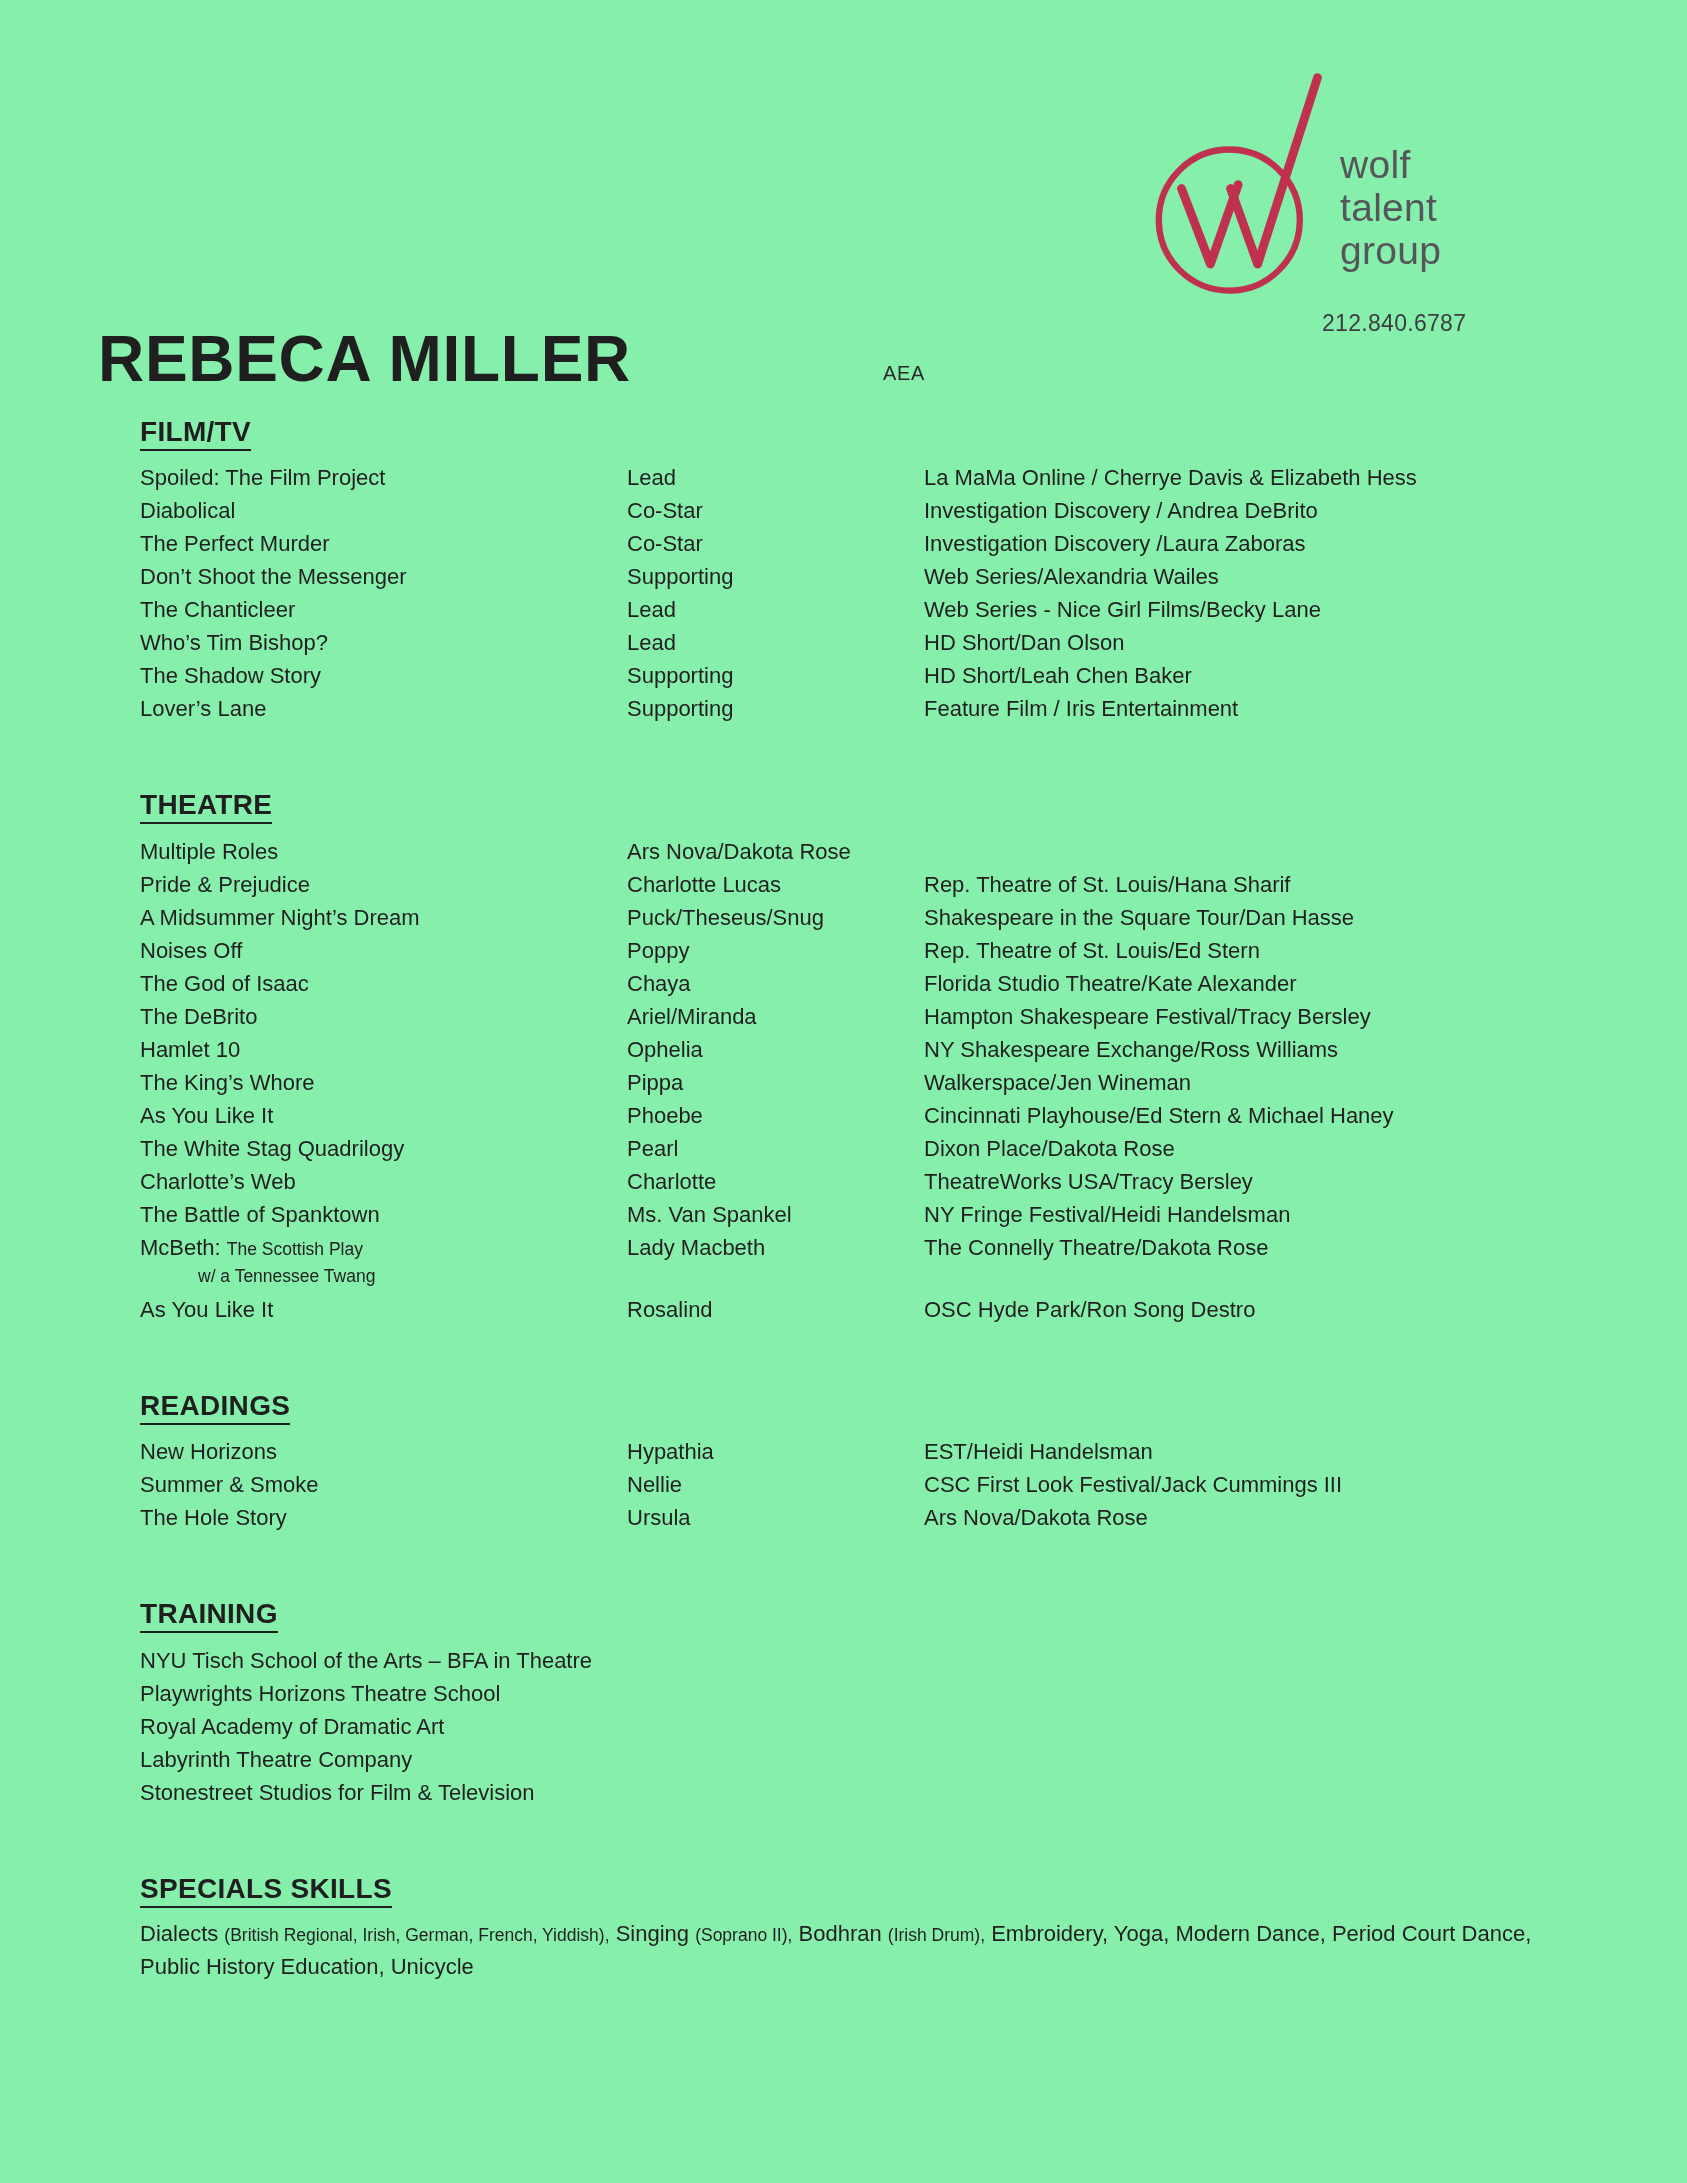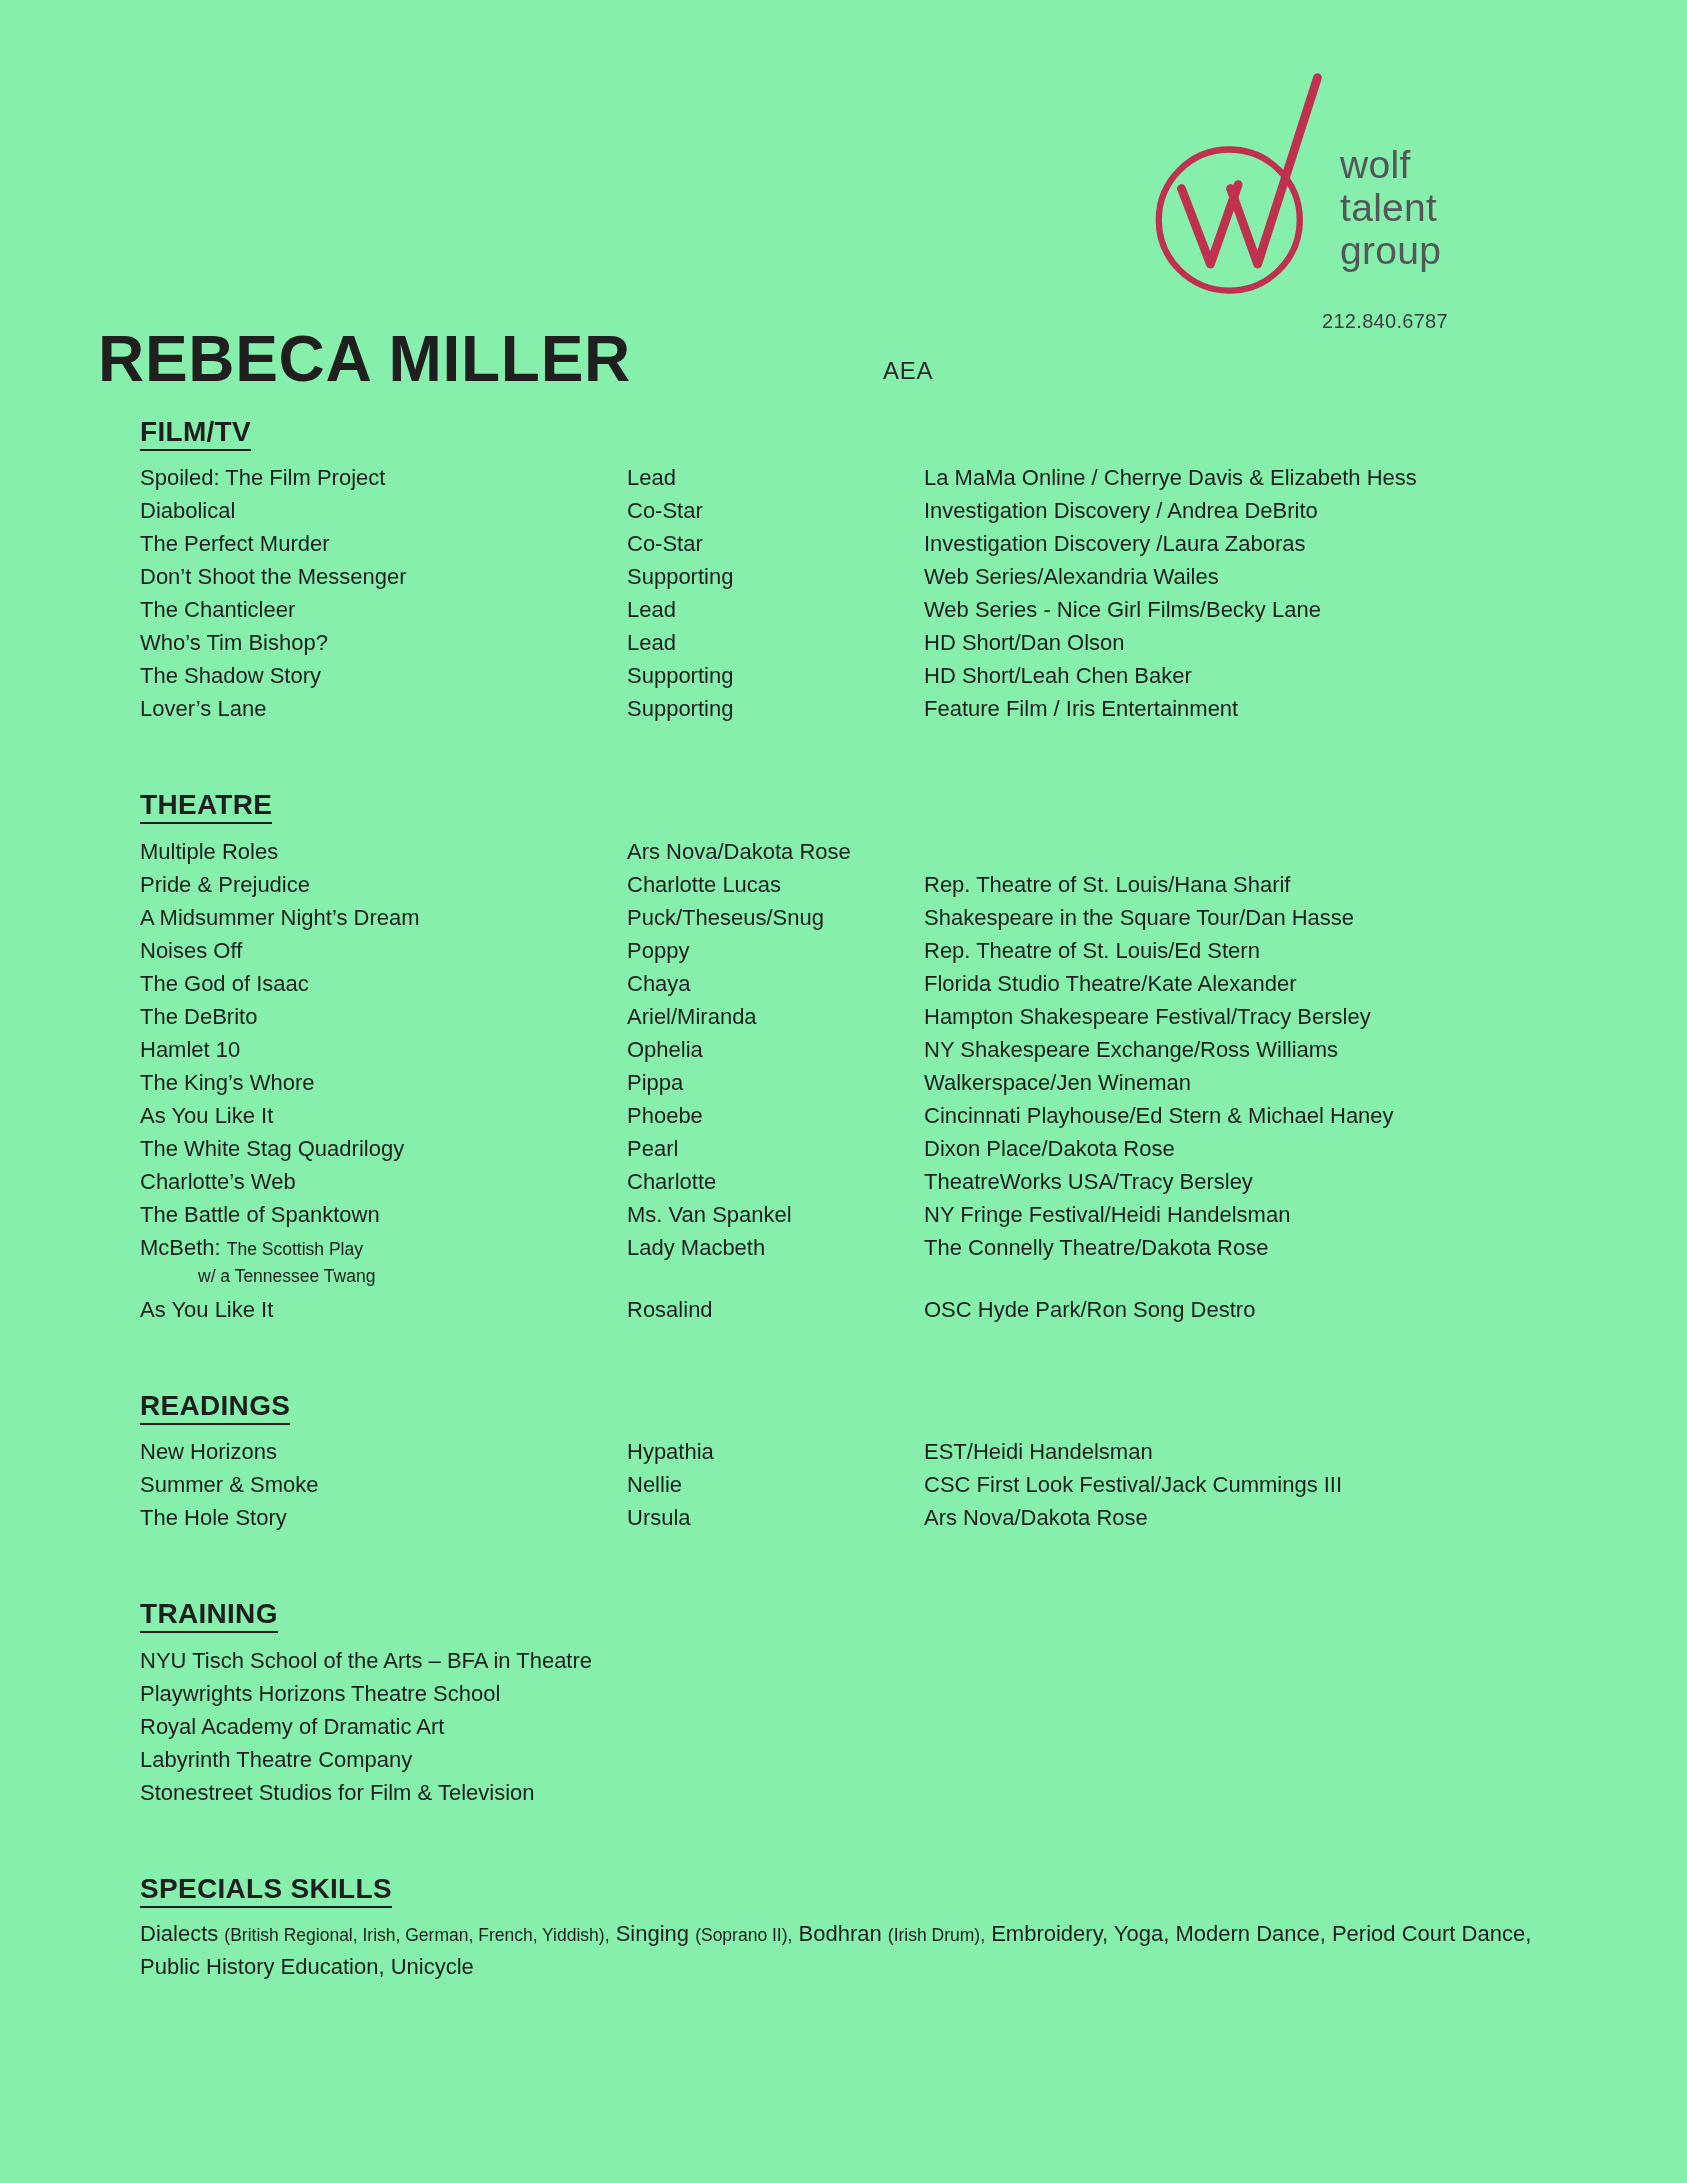--- a/index.html
+++ b/index.html
@@ -45,7 +45,7 @@
   .phone{
     margin-left:167px;
     margin-top:5.4px;
-    font-size:20px;
+    font-size:23px;
     letter-spacing:0.3px;
     color:#3c3d40;
   }

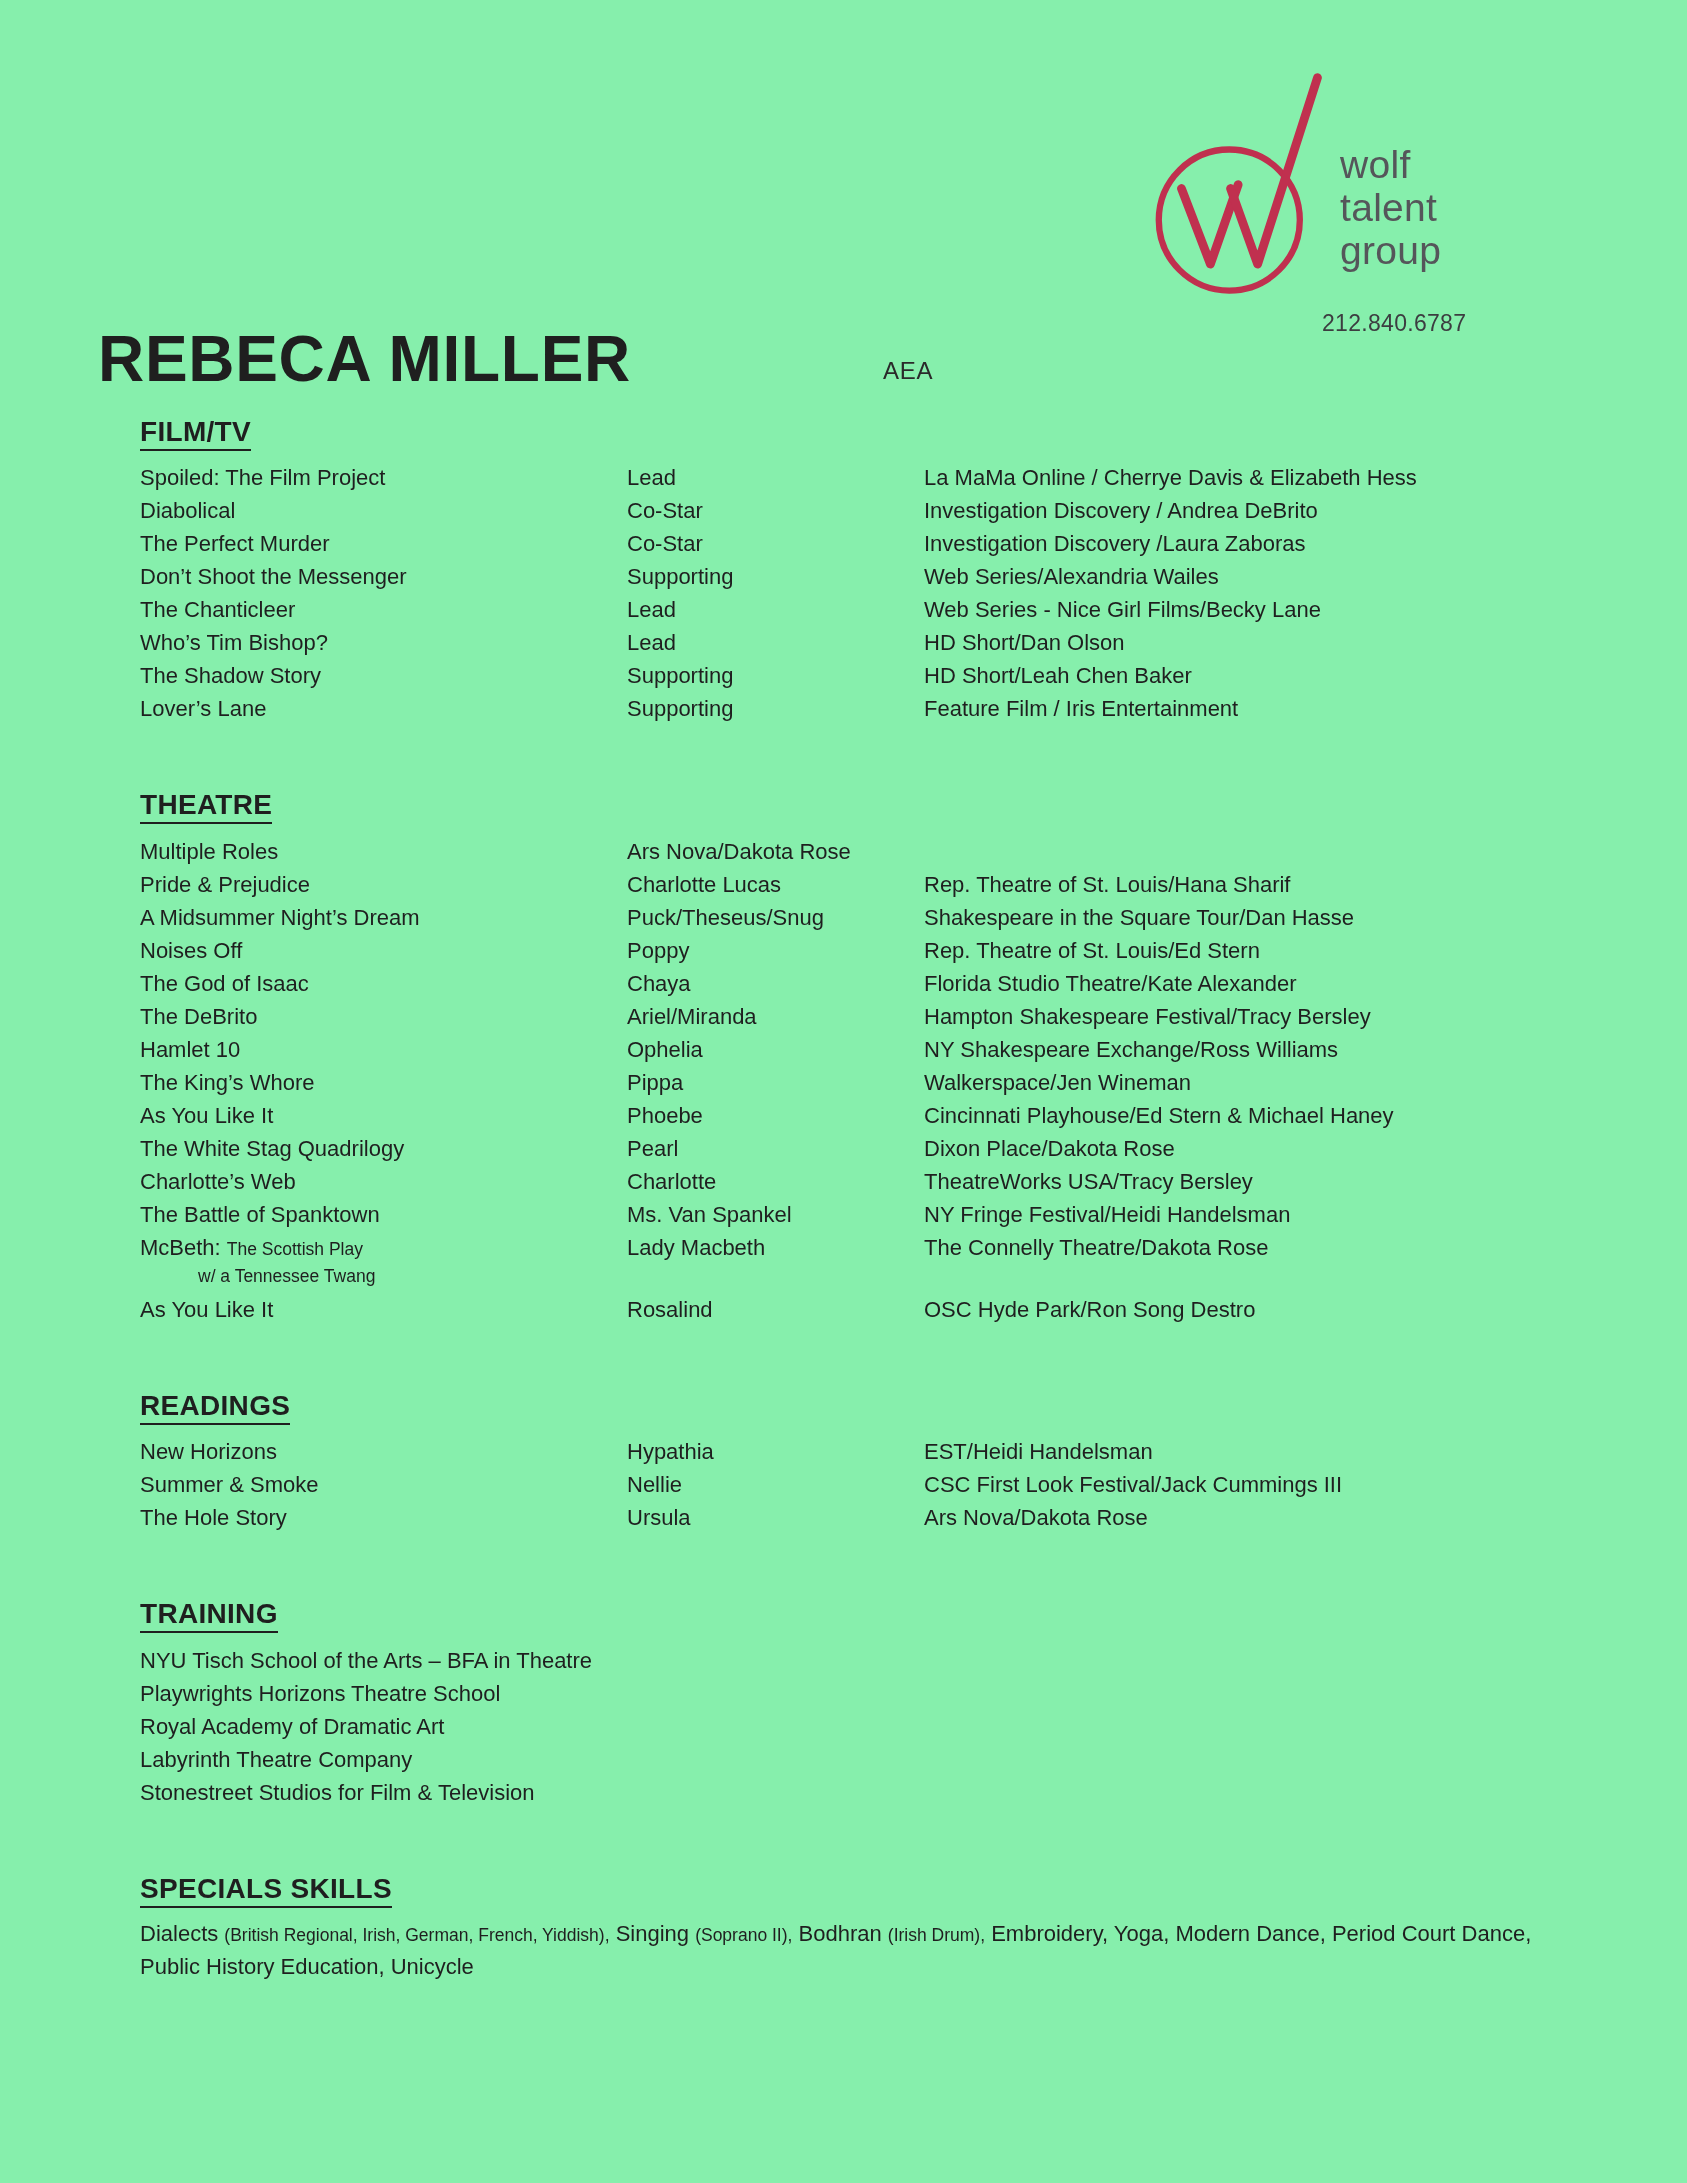--- a/index.html
+++ b/index.html
@@ -67,7 +67,7 @@
     position:absolute;
     left:785px;
     bottom:10.8px;
-    font-size:24px;
+    font-size:20px;
     letter-spacing:0.7px;
     color:#2a2a2a;
   }

